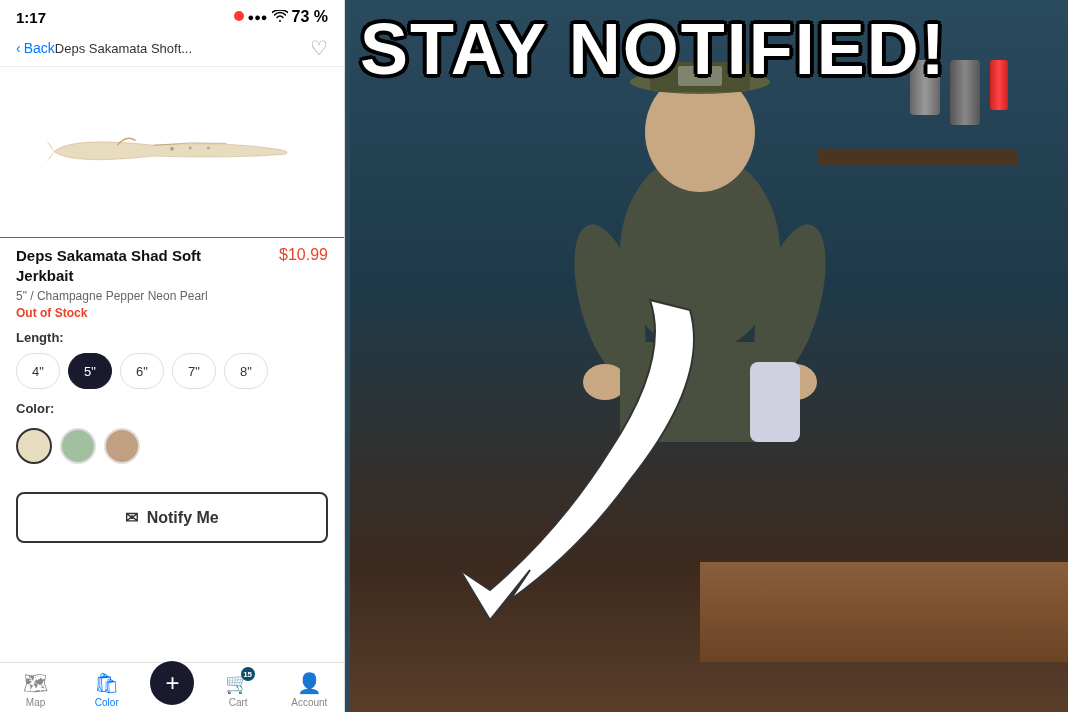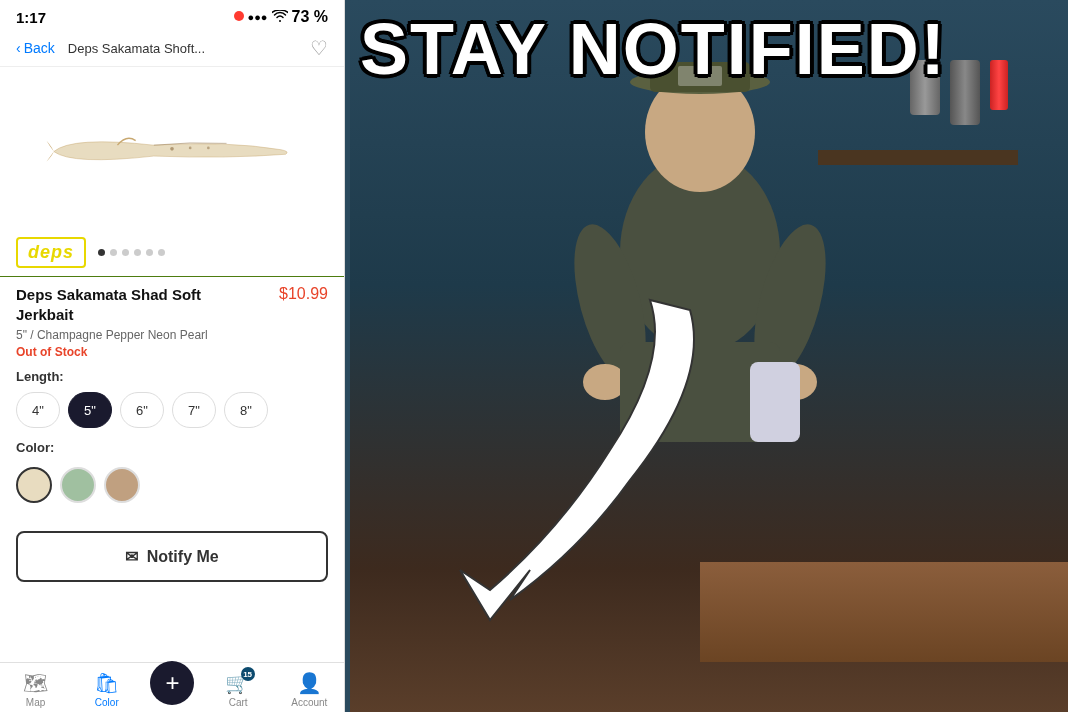--- a/index.html
+++ b/index.html
@@ -136,7 +136,7 @@
       font-size: 13px;
       color: #333;
       flex: 1;
-      margin-left: 13px;
+      margin-left: 0;
       white-space: nowrap;
       overflow: hidden;
       text-overflow: ellipsis;

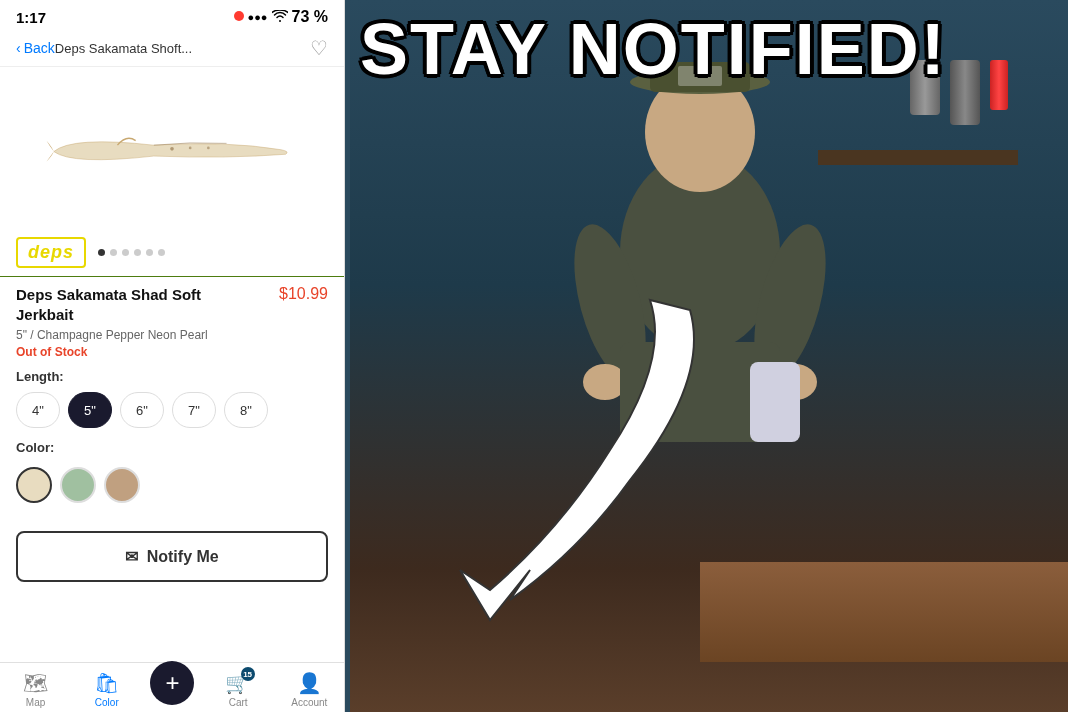--- a/index.html
+++ b/index.html
@@ -512,17 +512,6 @@
     </svg>
   </div>
 
-  <div class="brand-section">
-    <div class="deps-logo">deps</div>
-    <div class="dots-nav">
-      <div class="dot active"></div>
-      <div class="dot"></div>
-      <div class="dot"></div>
-      <div class="dot"></div>
-      <div class="dot"></div>
-      <div class="dot"></div>
-    </div>
-  </div>
 
   <div class="product-info">
     <div class="product-title-row">

